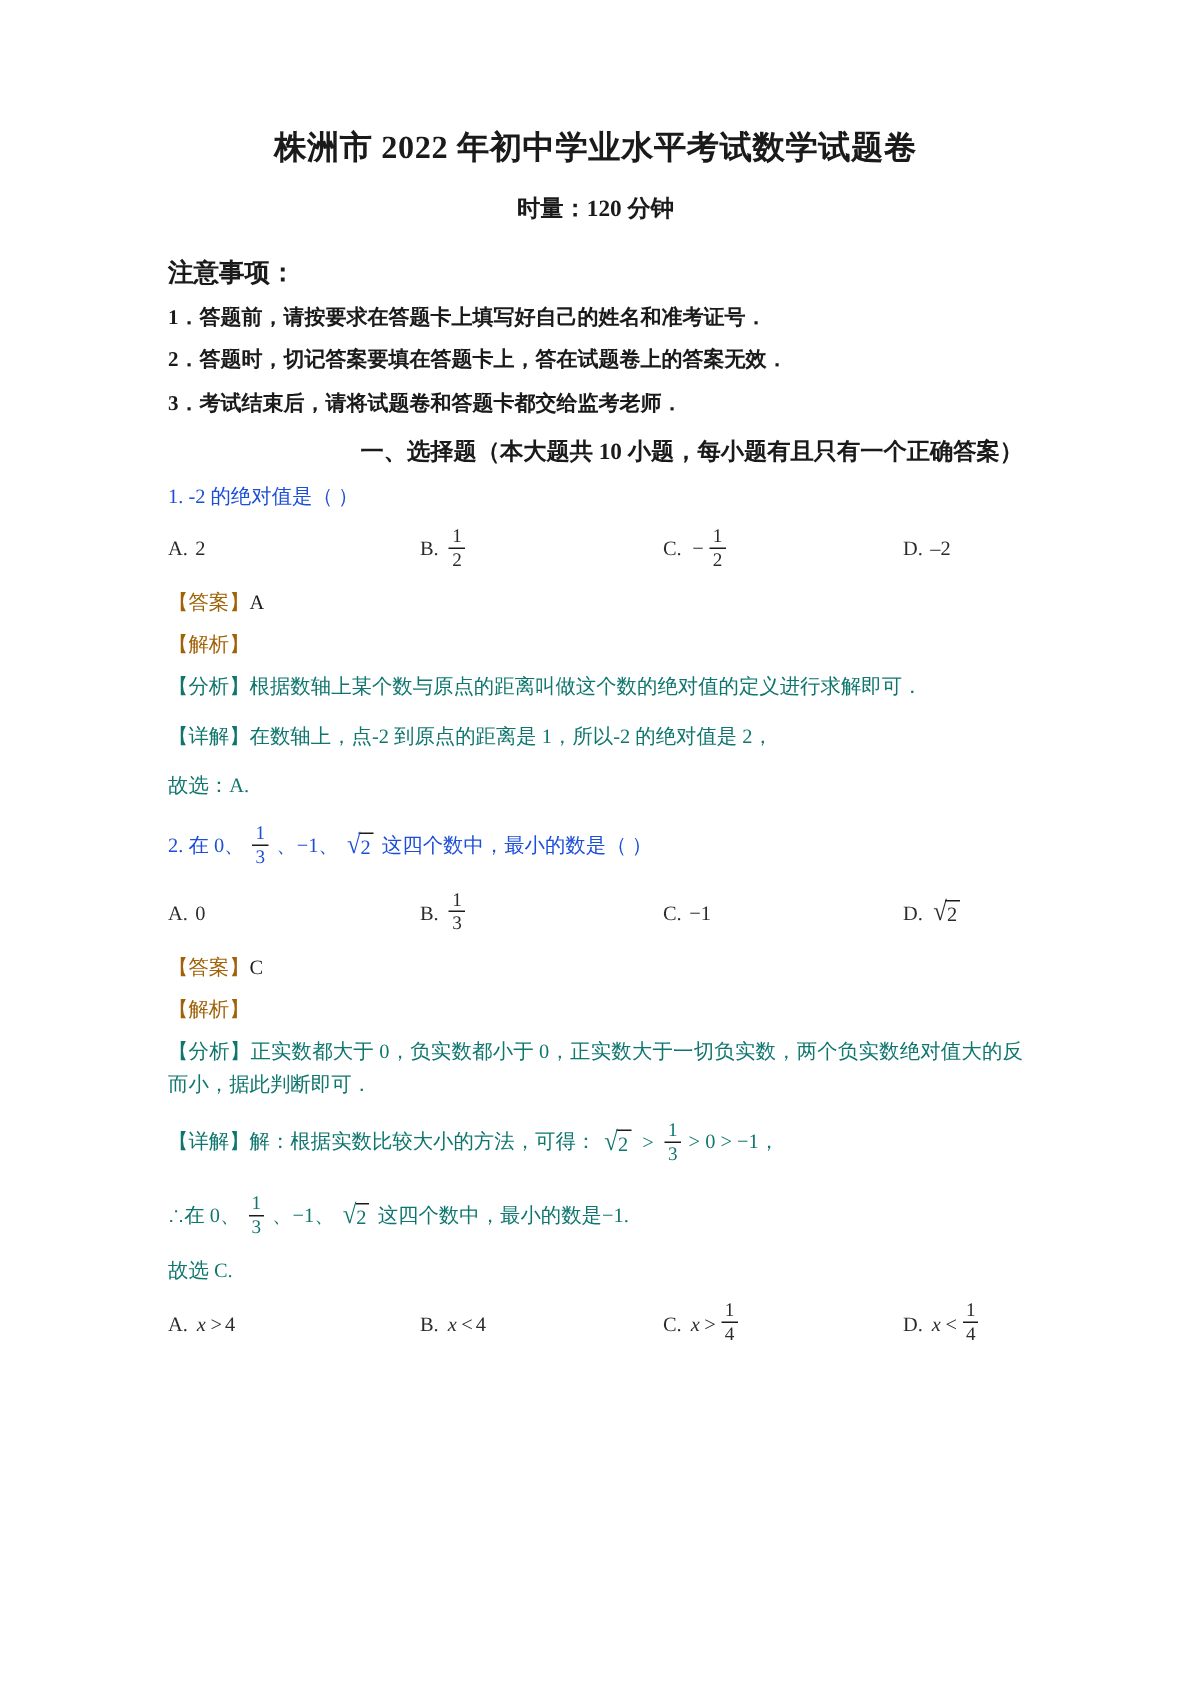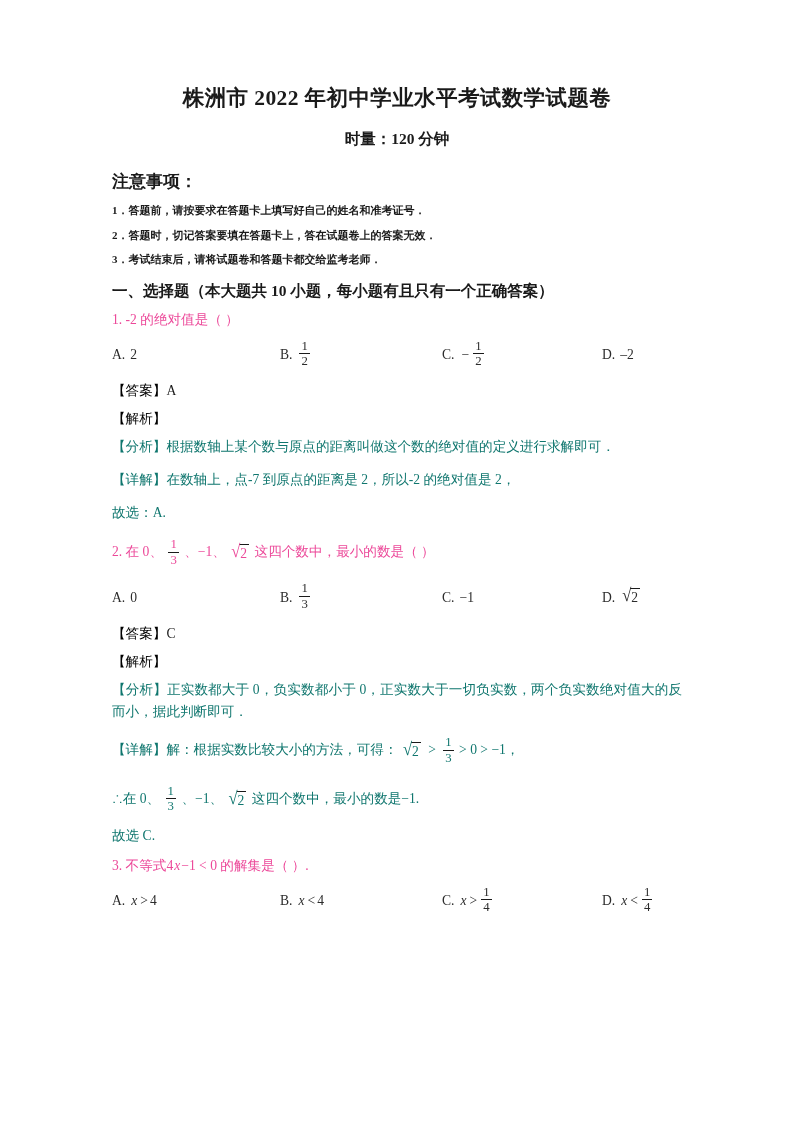--- a/index.html
+++ b/index.html
@@ -46,7 +46,7 @@
   .notice-item {
     margin: 0;
     padding-top: 11px;
-    font-size: 11px;
+    font-size: 14px;
     font-weight: bold;
     line-height: 1.25;
   }

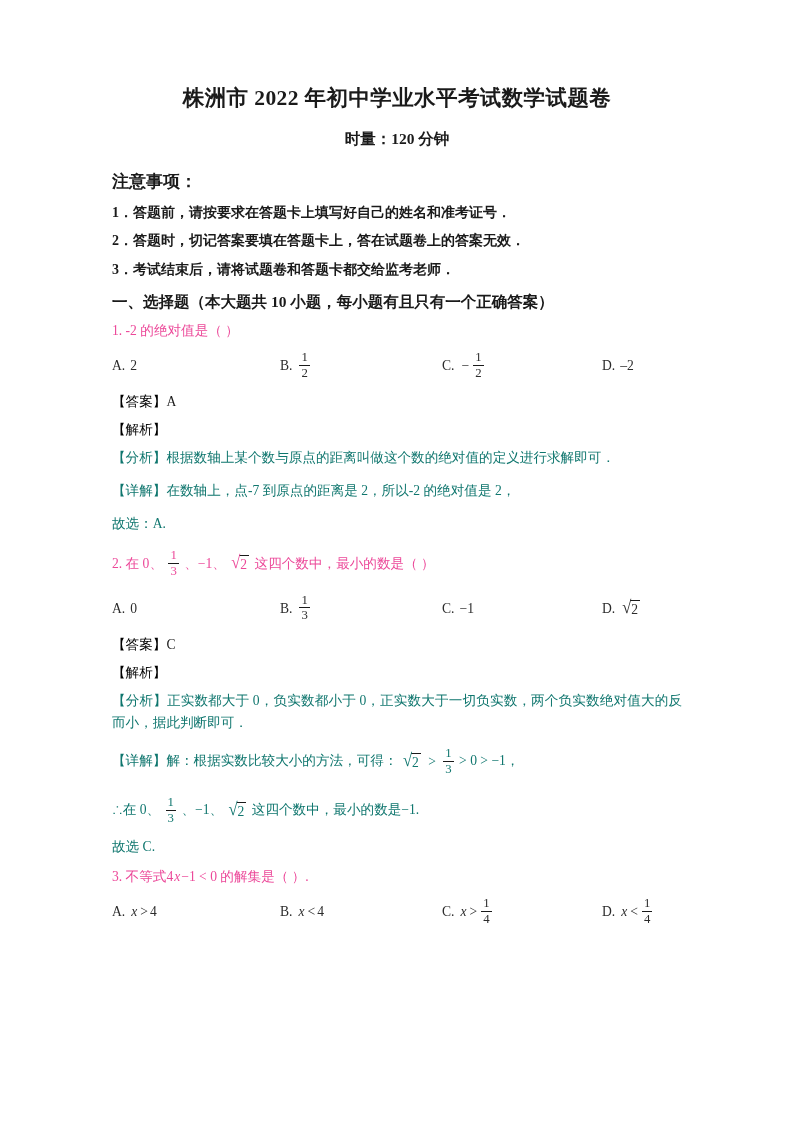--- a/index.html
+++ b/index.html
@@ -56,6 +56,7 @@
     font-size: 15.5px;
     font-weight: bold;
     line-height: 1.3;
+    text-align: right;
   }
   .q-stem {
     margin: 0;

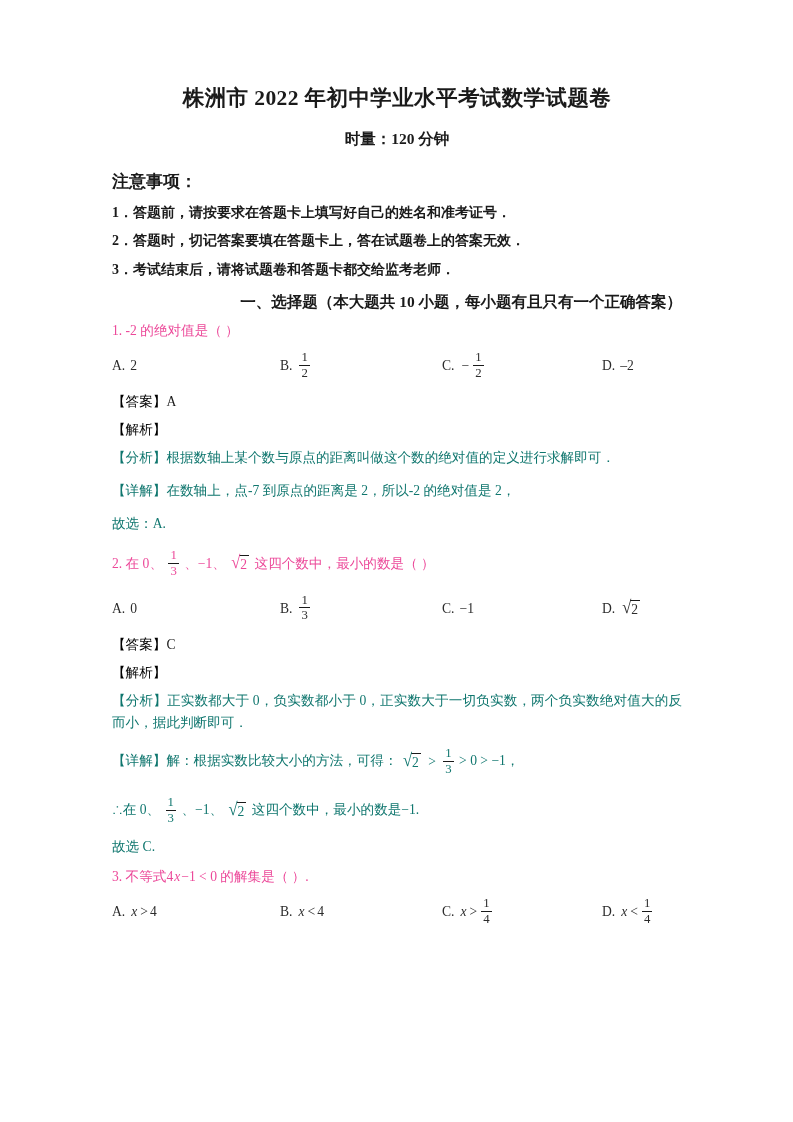--- a/index.html
+++ b/index.html
@@ -63,7 +63,7 @@
     padding-top: 9px;
     font-size: 13.6px;
     line-height: 1.5;
-    color: #ec4899;
+    color: #1d4ed8;
   }
   .q-stem.tall {
     padding-top: 14px;

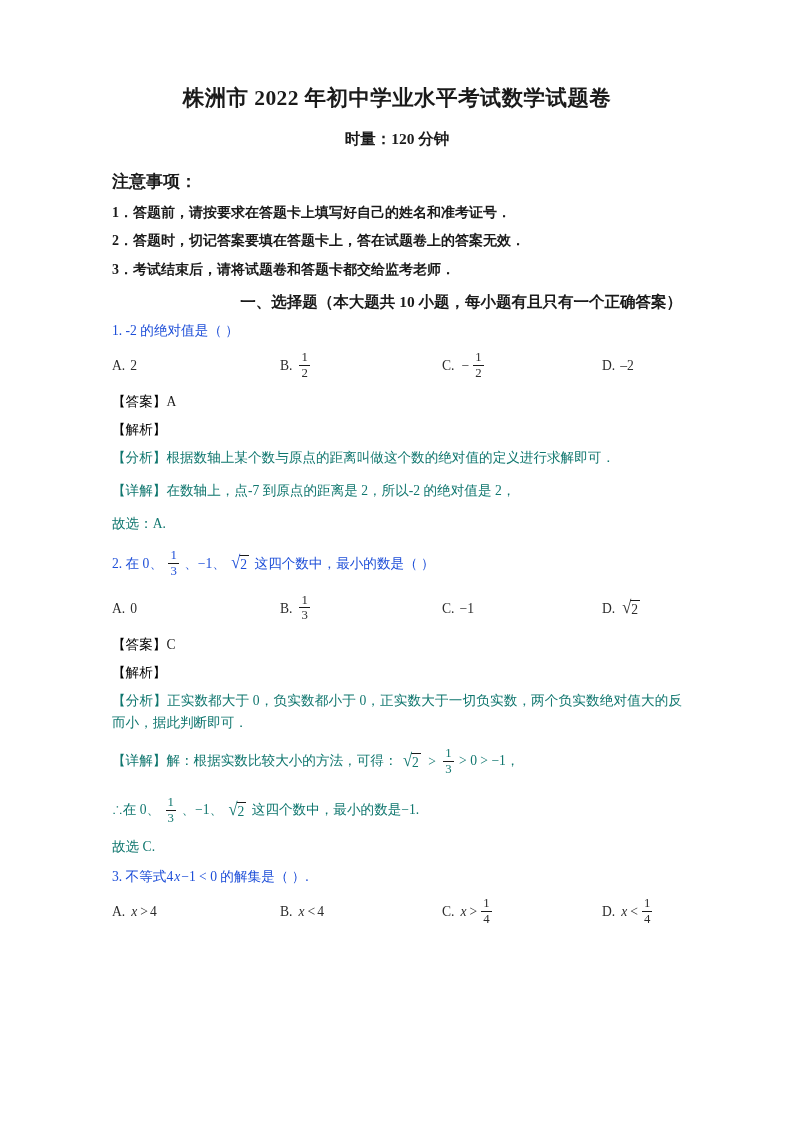--- a/index.html
+++ b/index.html
@@ -95,7 +95,7 @@
   }
   .ans-line.t2 { padding-top: 9px; }
   .tag {
-    color: #000000;
+    color: #a16207;
   }
   .para {
     margin: 0;

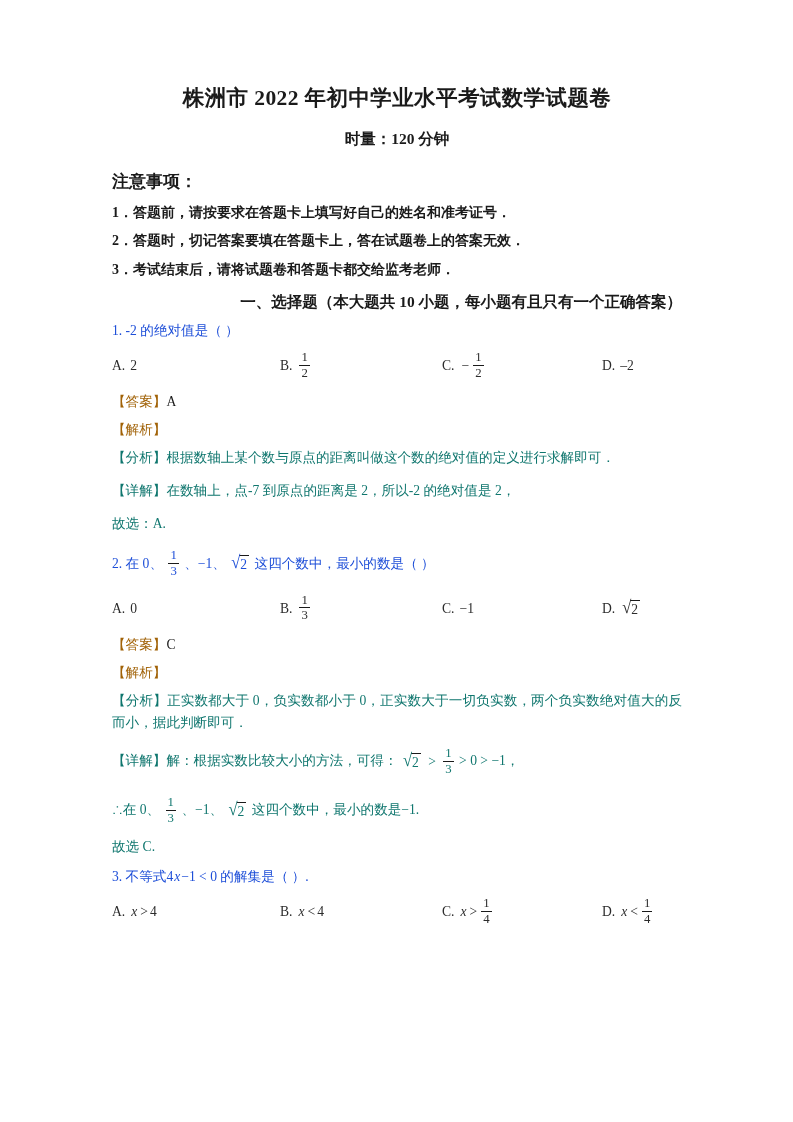--- a/index.html
+++ b/index.html
@@ -208,7 +208,7 @@
     <span>【分析】</span><span>根据数轴上某个数与原点的距离叫做这个数的绝对值的定义进行求解即可．</span>
   </div>
   <div class="para">
-    <span>【详解】</span><span>在数轴上，点-7 到原点的距离是 2，所以-2 的绝对值是 2，</span>
+    <span>【详解】</span><span>在数轴上，点-2 到原点的距离是 1，所以-2 的绝对值是 2，</span>
   </div>
   <div class="para">故选：A.</div>
 

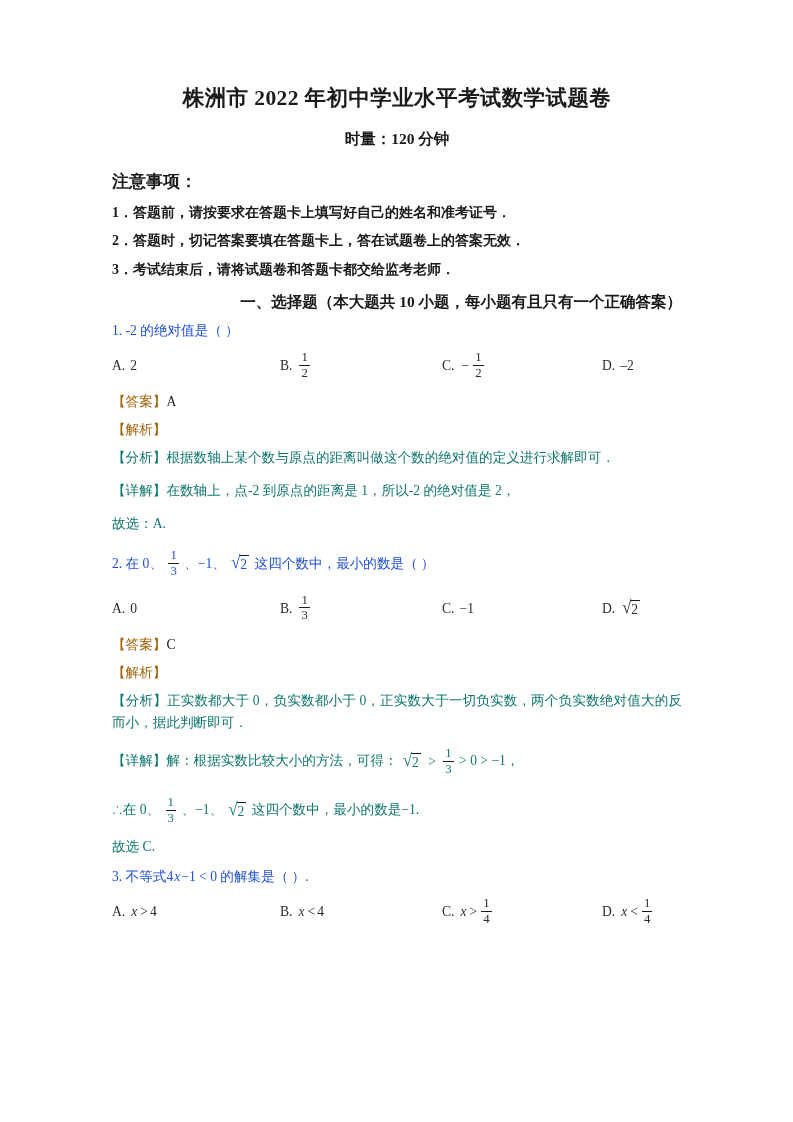--- a/index.html
+++ b/index.html
@@ -292,10 +292,6 @@
   <div class="para">故选 C.</div>
 
 
-  <div class="q-stem">
-    <span>3. 不等式</span><span>4</span><span class="mvar">x</span><span>−1 &lt; 0</span>
-    <span>的解集是（          ）.</span>
-  </div>
 
   <div class="options">
     <div class="opt opt-a">

